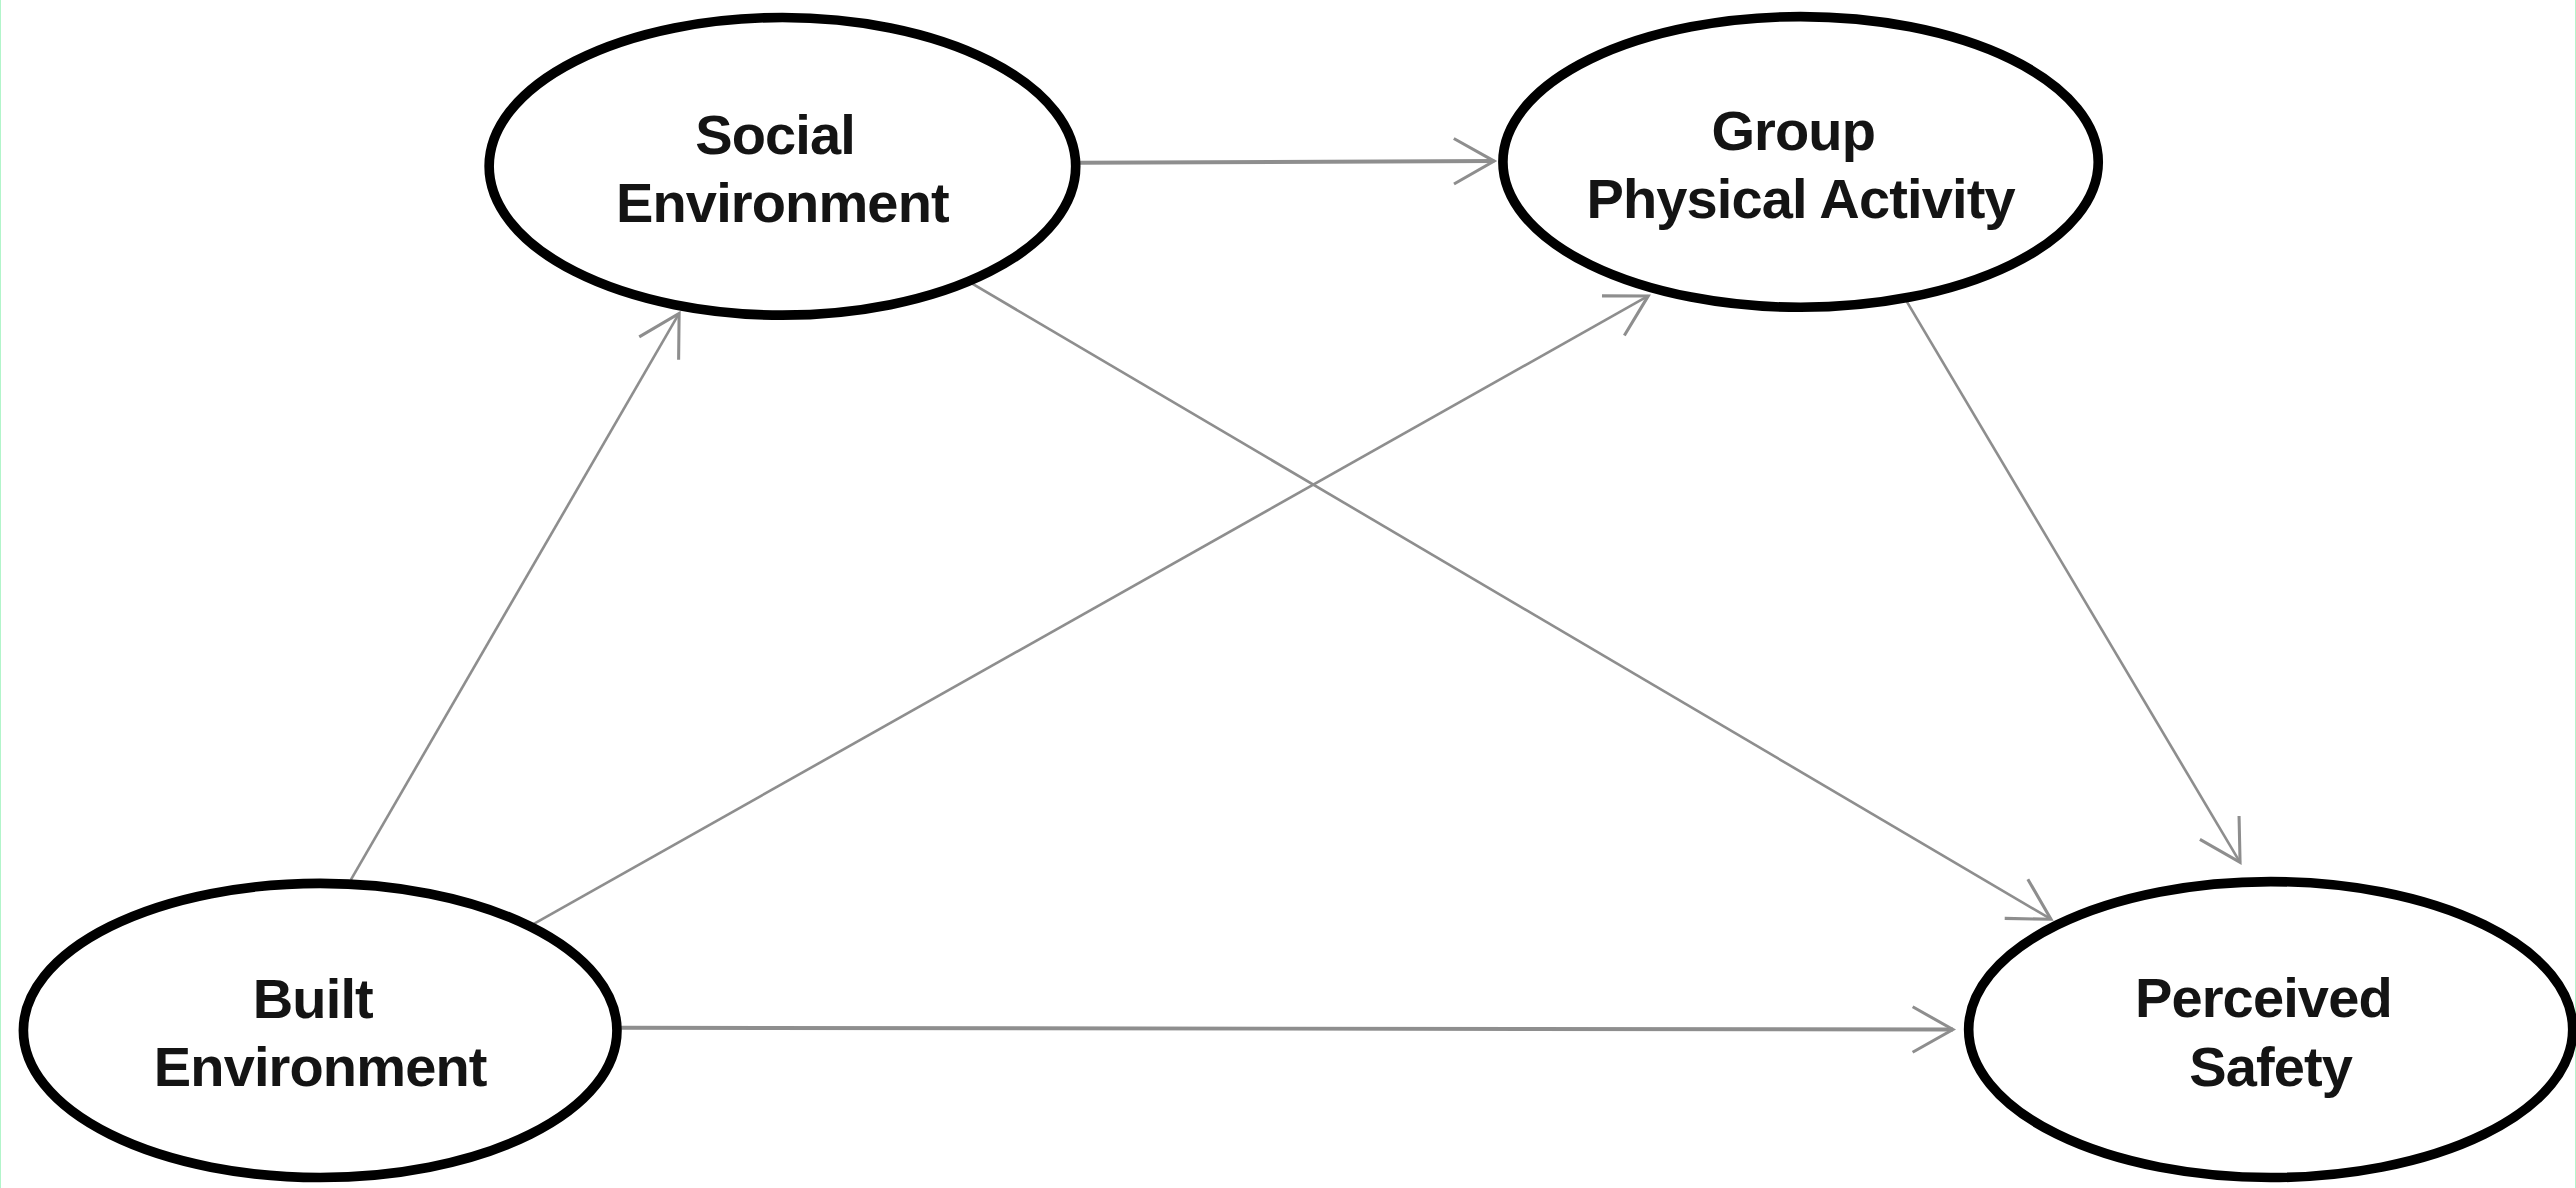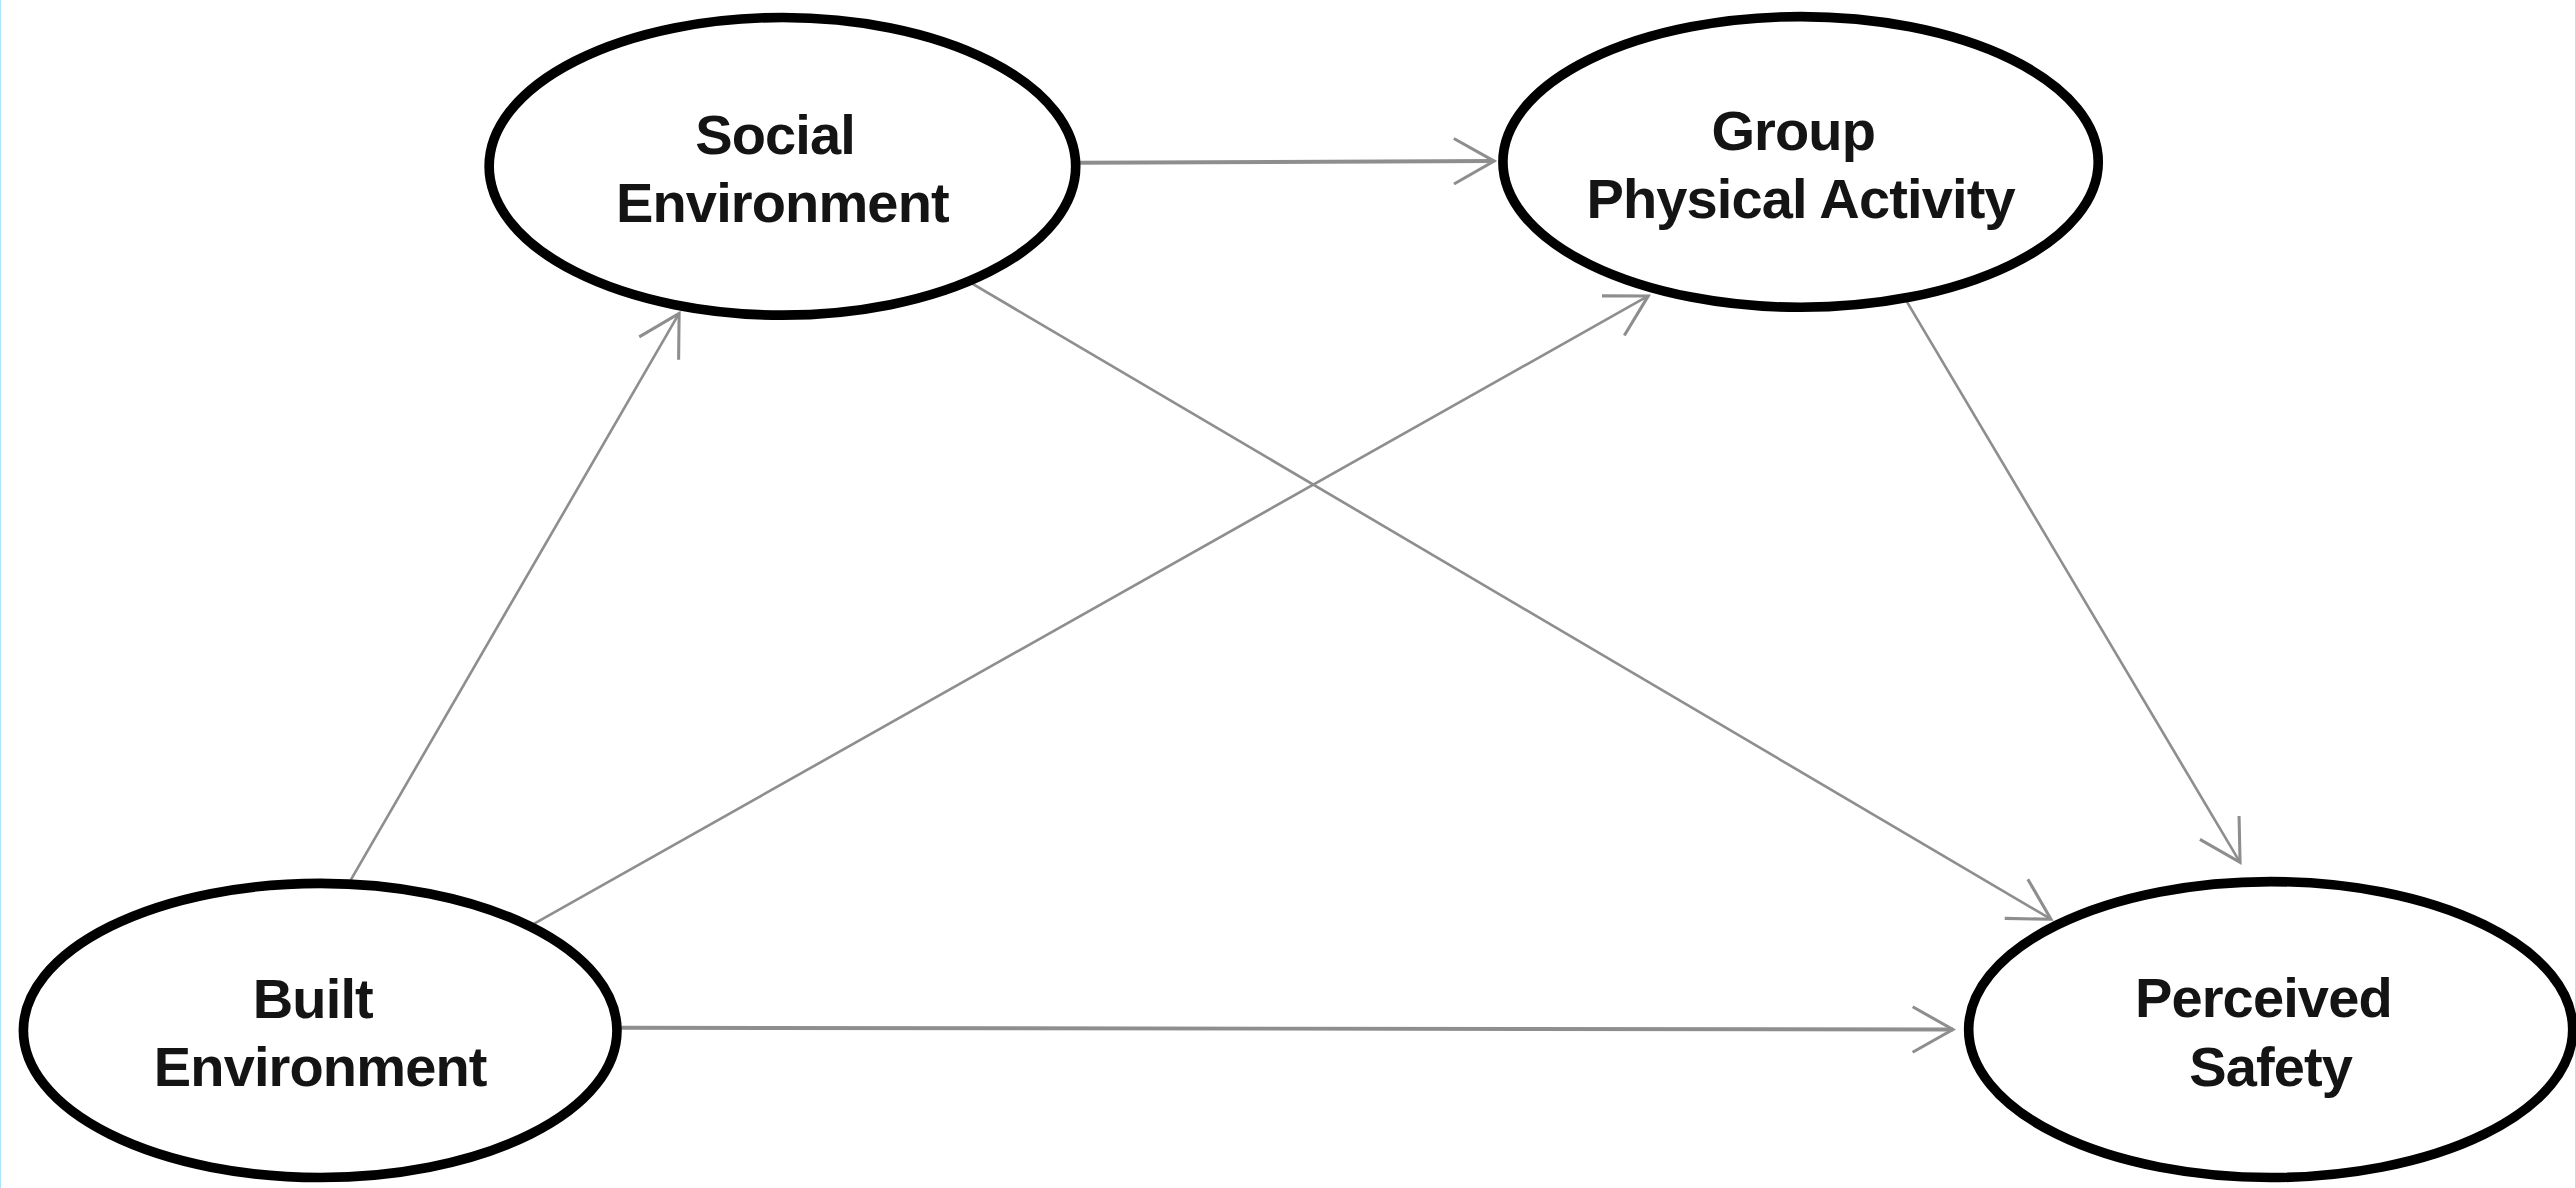--- a/index.html
+++ b/index.html
@@ -12,7 +12,7 @@
     height: 100vh;
     display: block;
     overflow: hidden;
-    background: #7dd3fc;
+    background: #86efac;
   }
   svg {
     display: block;

